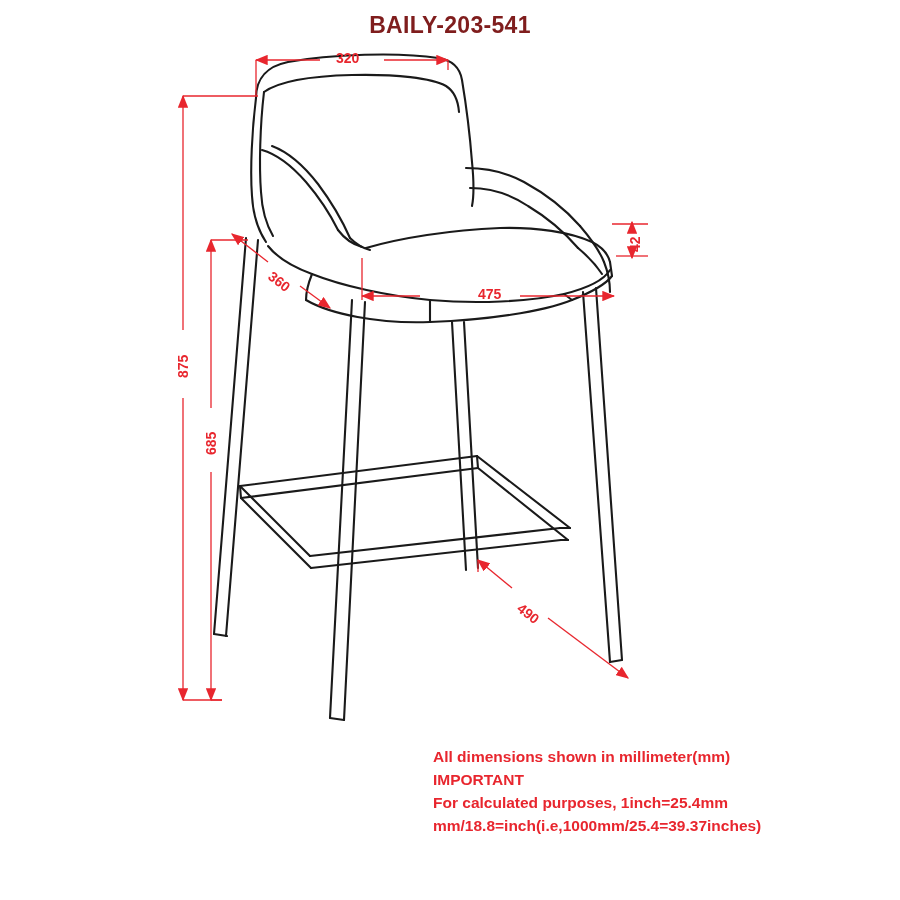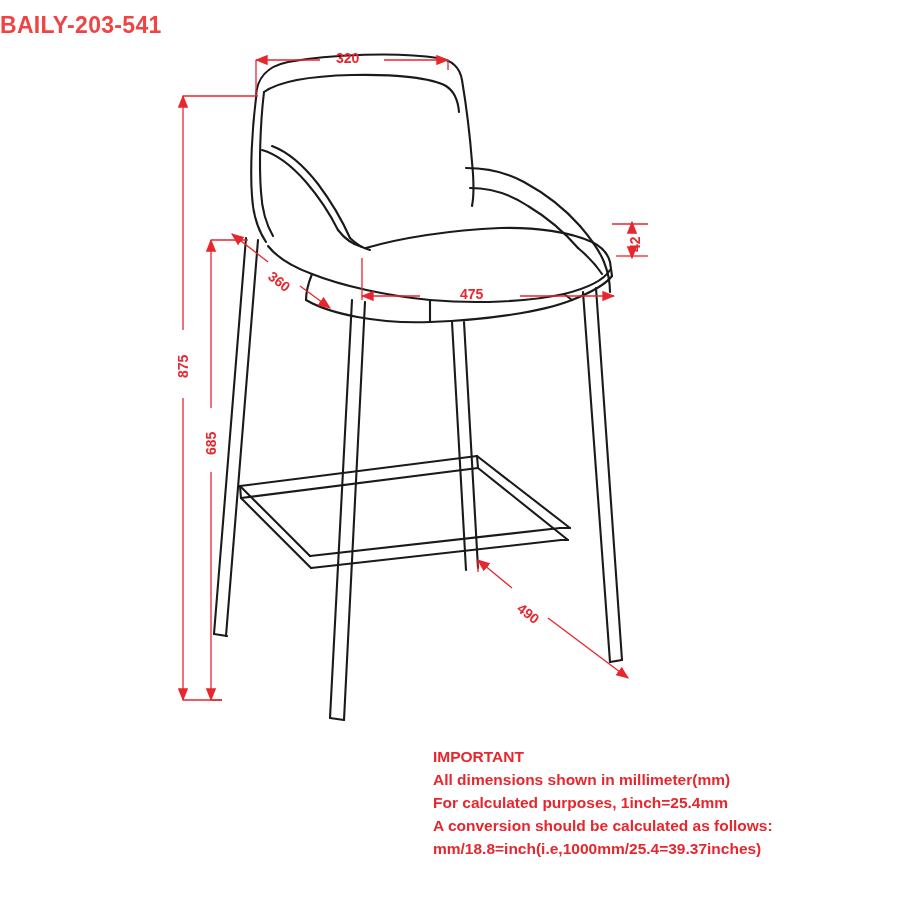--- a/index.html
+++ b/index.html
@@ -25,9 +25,10 @@
     left: 0;
     top: 12px;
     width: 900px;
+    text-align: center;
     font-size: 23px;
     font-weight: bold;
-    color: #ef4444;
+    color: #7f1d1d;
     letter-spacing: 0.3px;
   }
   svg.layer {

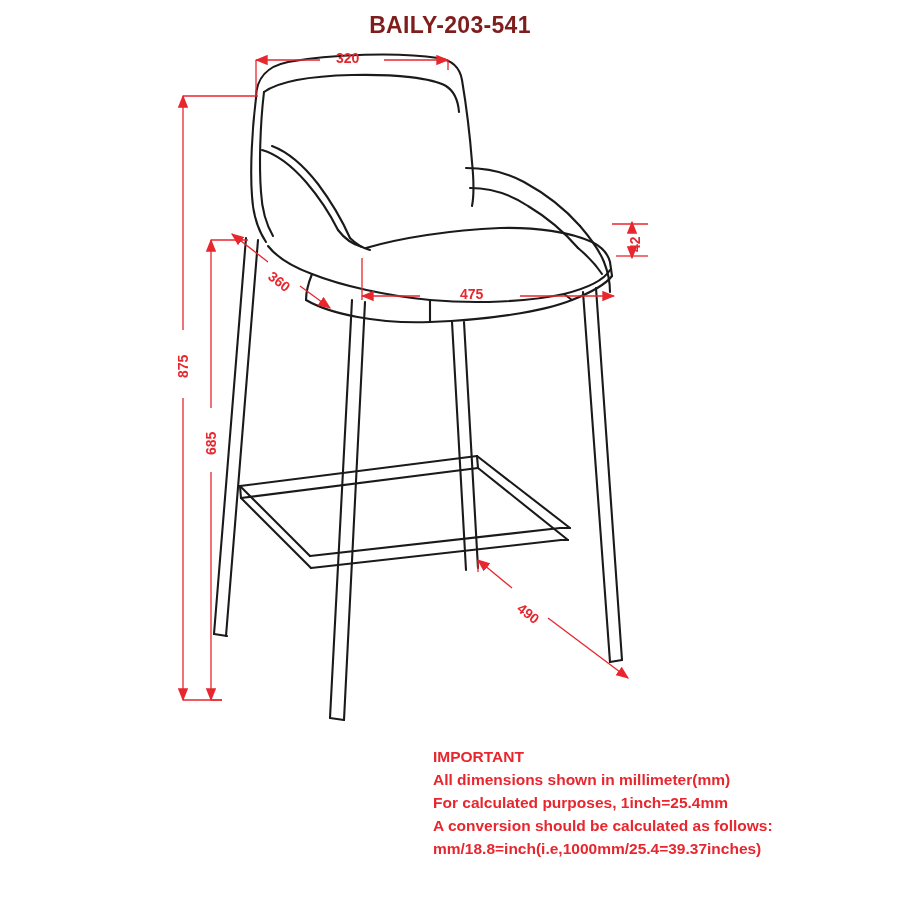--- a/index.html
+++ b/index.html
@@ -187,7 +187,7 @@
 
   <div class="dim-label" style="left:275px; top:268px; transform:rotate(38deg); transform-origin:left top;">360</div>
 
-  <div class="dim-label" style="left:460px; top:286px;">475</div>
+  <div class="dim-label" style="left:478px; top:286px;">475</div>
 
   <div class="dim-label rot90" style="left:627px; top:252px;">42</div>
 

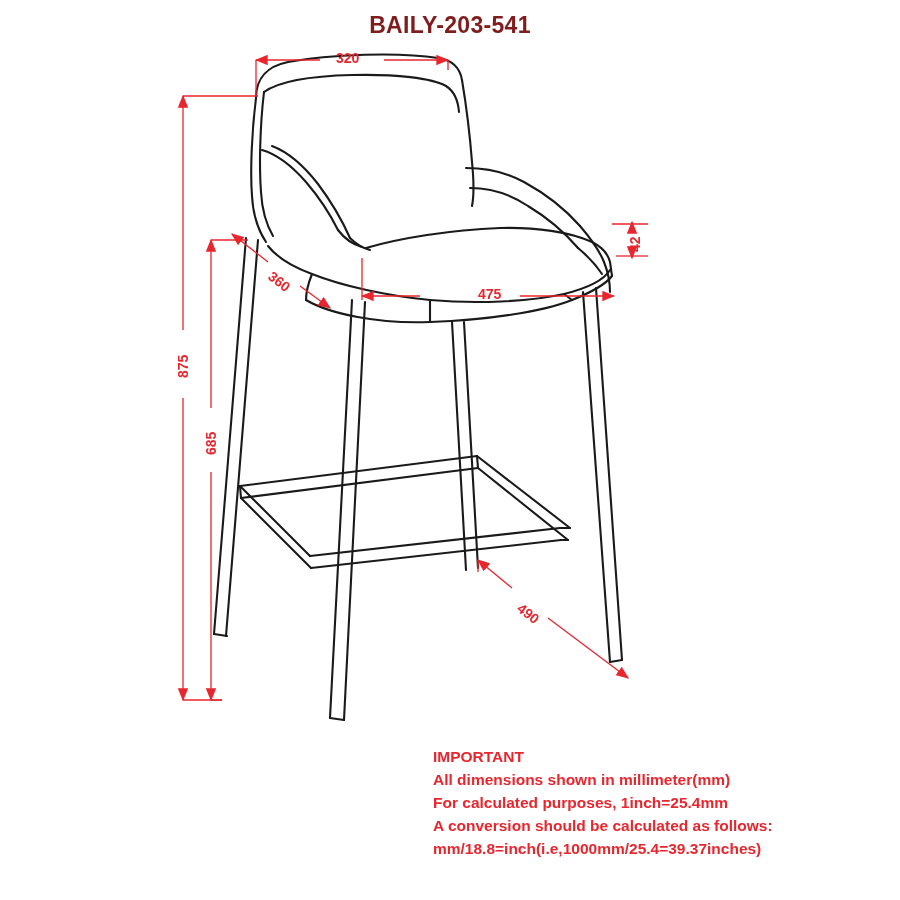--- a/index.html
+++ b/index.html
@@ -194,8 +194,8 @@
   <div class="dim-label" style="left:524px; top:600px; transform:rotate(38deg); transform-origin:left top;">490</div>
 
   <div class="notes">
+    <div>All dimensions shown in millimeter(mm)</div>
     <div>IMPORTANT</div>
-    <div>All dimensions shown in millimeter(mm)</div>
     <div>For calculated purposes, 1inch=25.4mm</div>
     <div>A conversion should be calculated as follows:</div>
     <div>mm/18.8=inch(i.e,1000mm/25.4=39.37inches)</div>

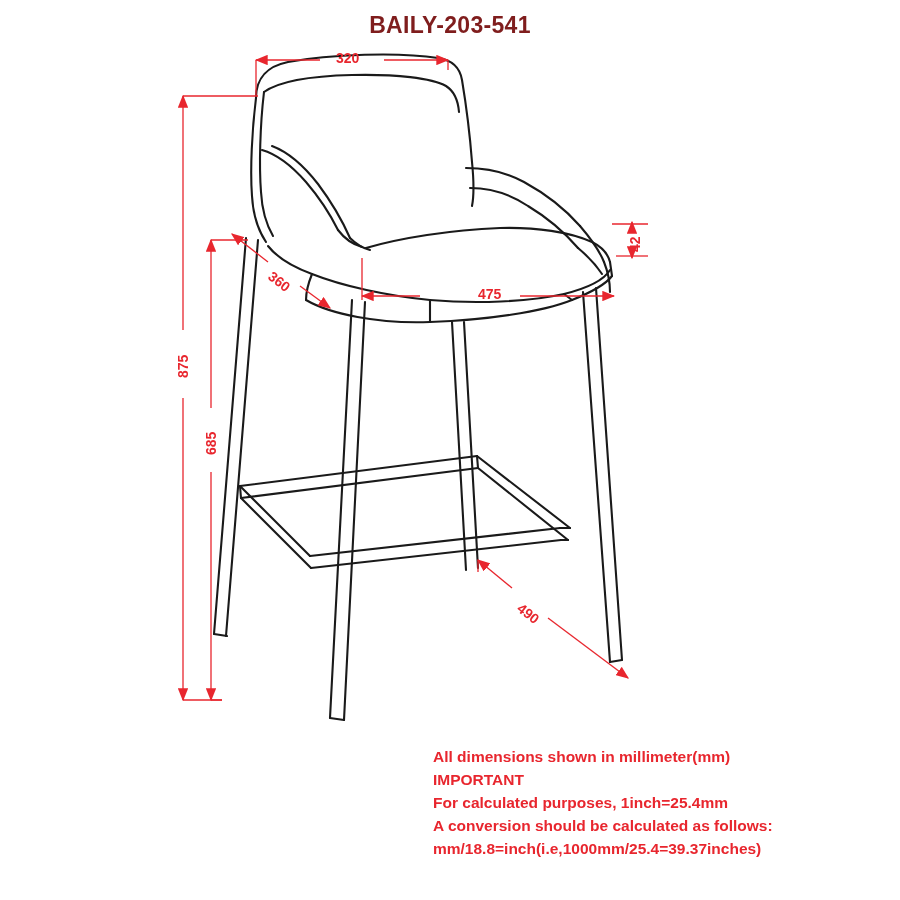--- a/index.html
+++ b/index.html
@@ -197,7 +197,6 @@
     <div>All dimensions shown in millimeter(mm)</div>
     <div>IMPORTANT</div>
     <div>For calculated purposes, 1inch=25.4mm</div>
-    <div>A conversion should be calculated as follows:</div>
     <div>mm/18.8=inch(i.e,1000mm/25.4=39.37inches)</div>
   </div>
 

